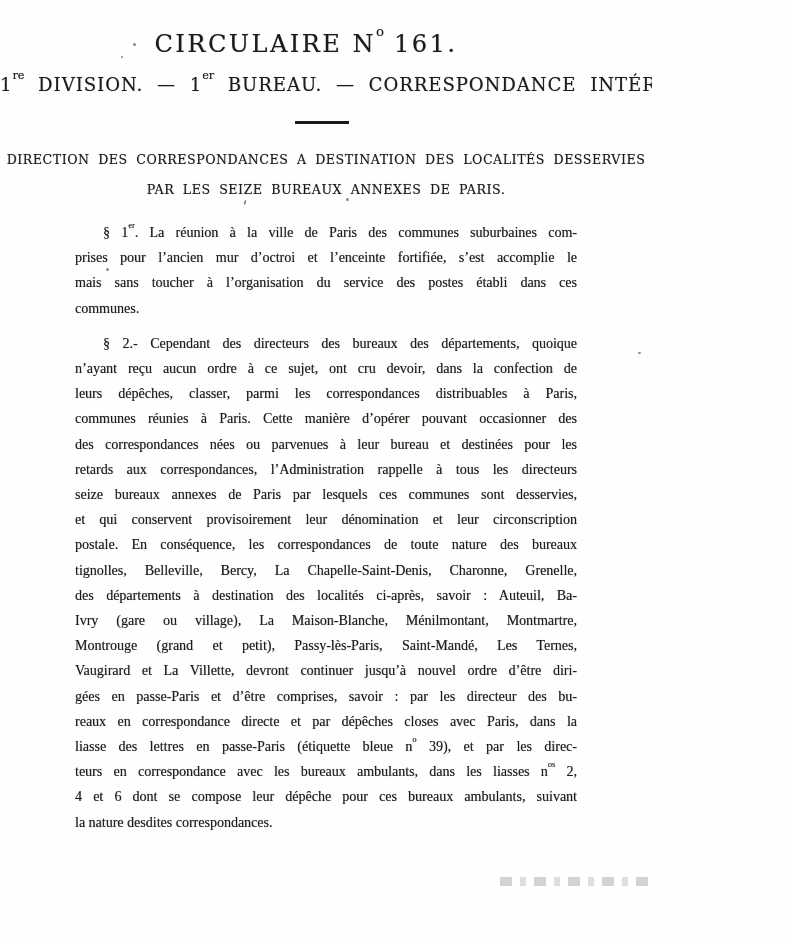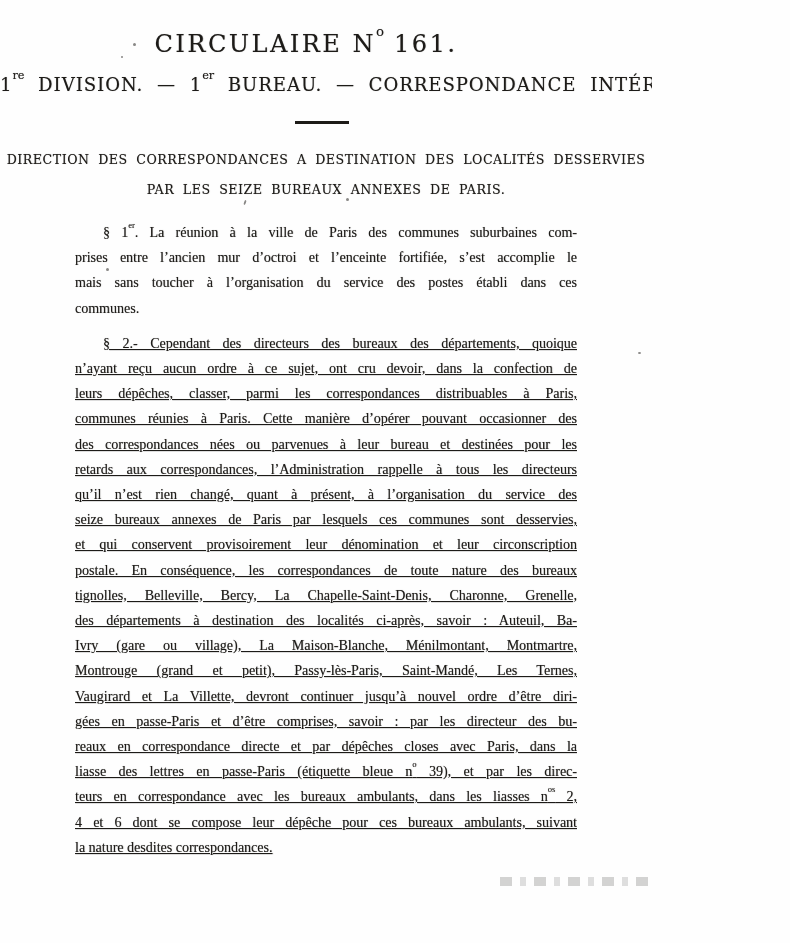--- a/index.html
+++ b/index.html
@@ -102,7 +102,7 @@
   <div class="doc-body">
       <div class="paragraph">
         <div class="line first"><span>§ 1</span><sup>er</sup><span>. La réunion à la ville de Paris des communes suburbaines com-</span></div>
-        <div class="line"><span>prises entre l’ancien mur d’octroi et l’enceinte fortifiée, s’est accomplie le</span></div>
+        <div class="line"><span>prises pour l’ancien mur d’octroi et l’enceinte fortifiée, s’est accomplie le</span></div>
         <div class="line"><span>mais sans toucher à l’organisation du service des postes établi dans ces</span></div>
         <div class="line last"><span>communes.</span></div>
       </div>

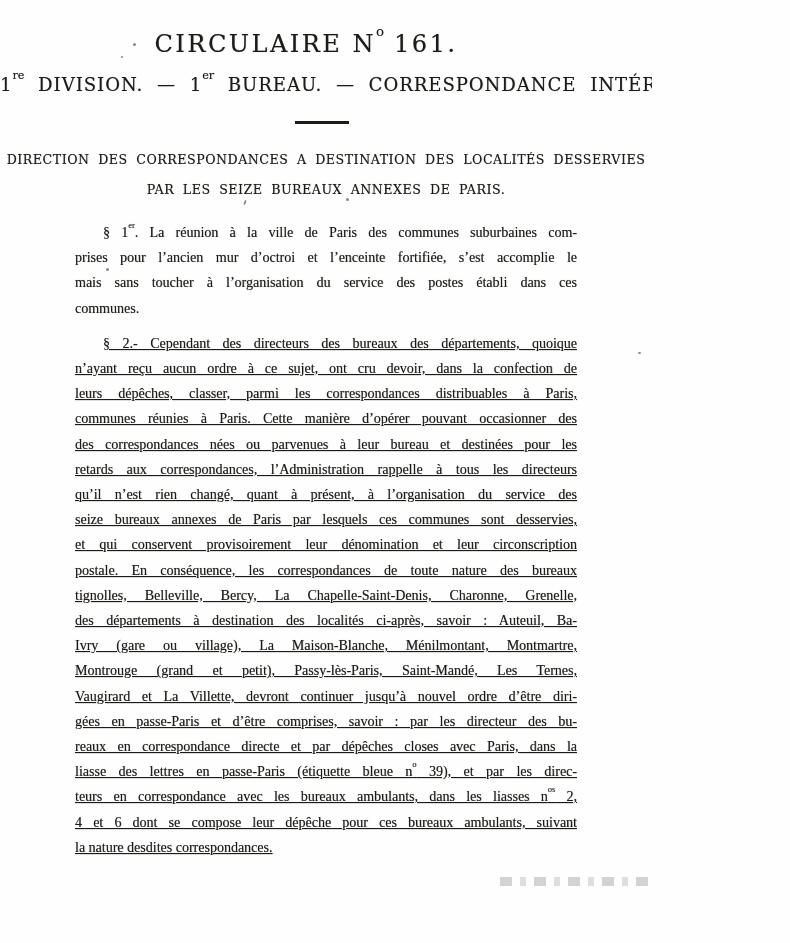--- a/index.html
+++ b/index.html
@@ -57,7 +57,7 @@
     line-height:25.2px;
     hyphens:none;
   }
-  .paragraph + .paragraph{margin-top:10px;text-decoration:underline;}
+  .paragraph + .paragraph{margin-top:10px;}
   .line{
     text-align:justify;
     text-align-last:justify;

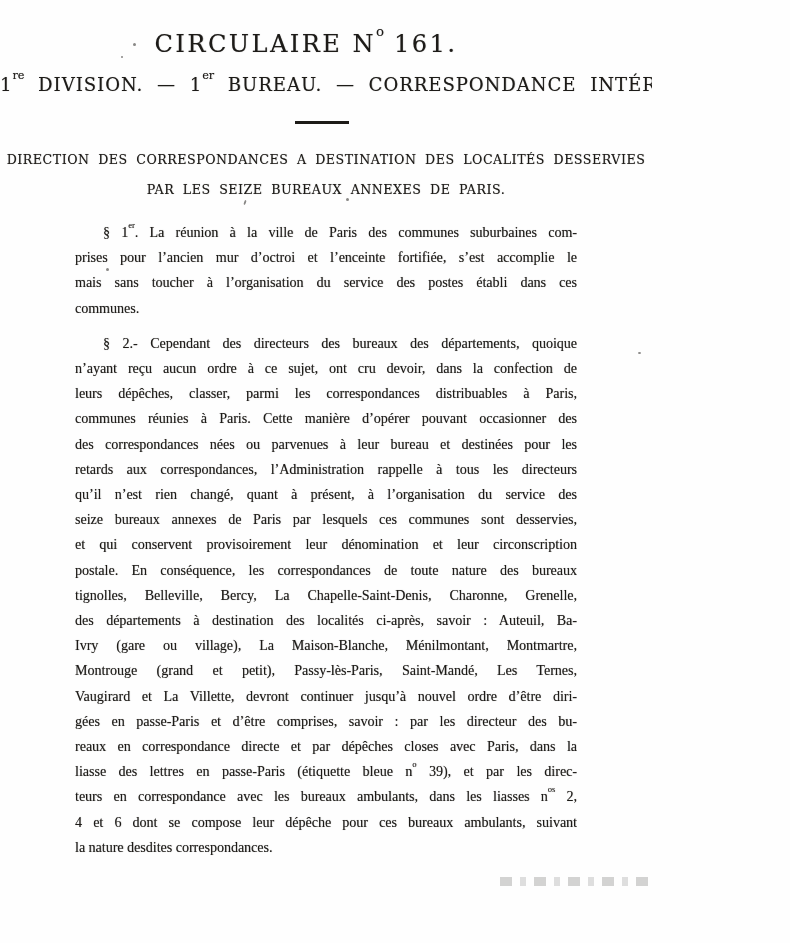--- a/index.html
+++ b/index.html
@@ -113,7 +113,6 @@
         <div class="line"><span>communes réunies à Paris. Cette manière d’opérer pouvant occasionner des</span></div>
         <div class="line"><span>des correspondances nées ou parvenues à leur bureau et destinées pour les</span></div>
         <div class="line"><span>retards aux correspondances, l’Administration rappelle à tous les directeurs</span></div>
-        <div class="line"><span>qu’il n’est rien changé, quant à présent, à l’organisation du service des</span></div>
         <div class="line"><span>seize bureaux annexes de Paris par lesquels ces communes sont desservies,</span></div>
         <div class="line"><span>et qui conservent provisoirement leur dénomination et leur circonscription</span></div>
         <div class="line"><span>postale. En conséquence, les correspondances de toute nature des bureaux</span></div>

